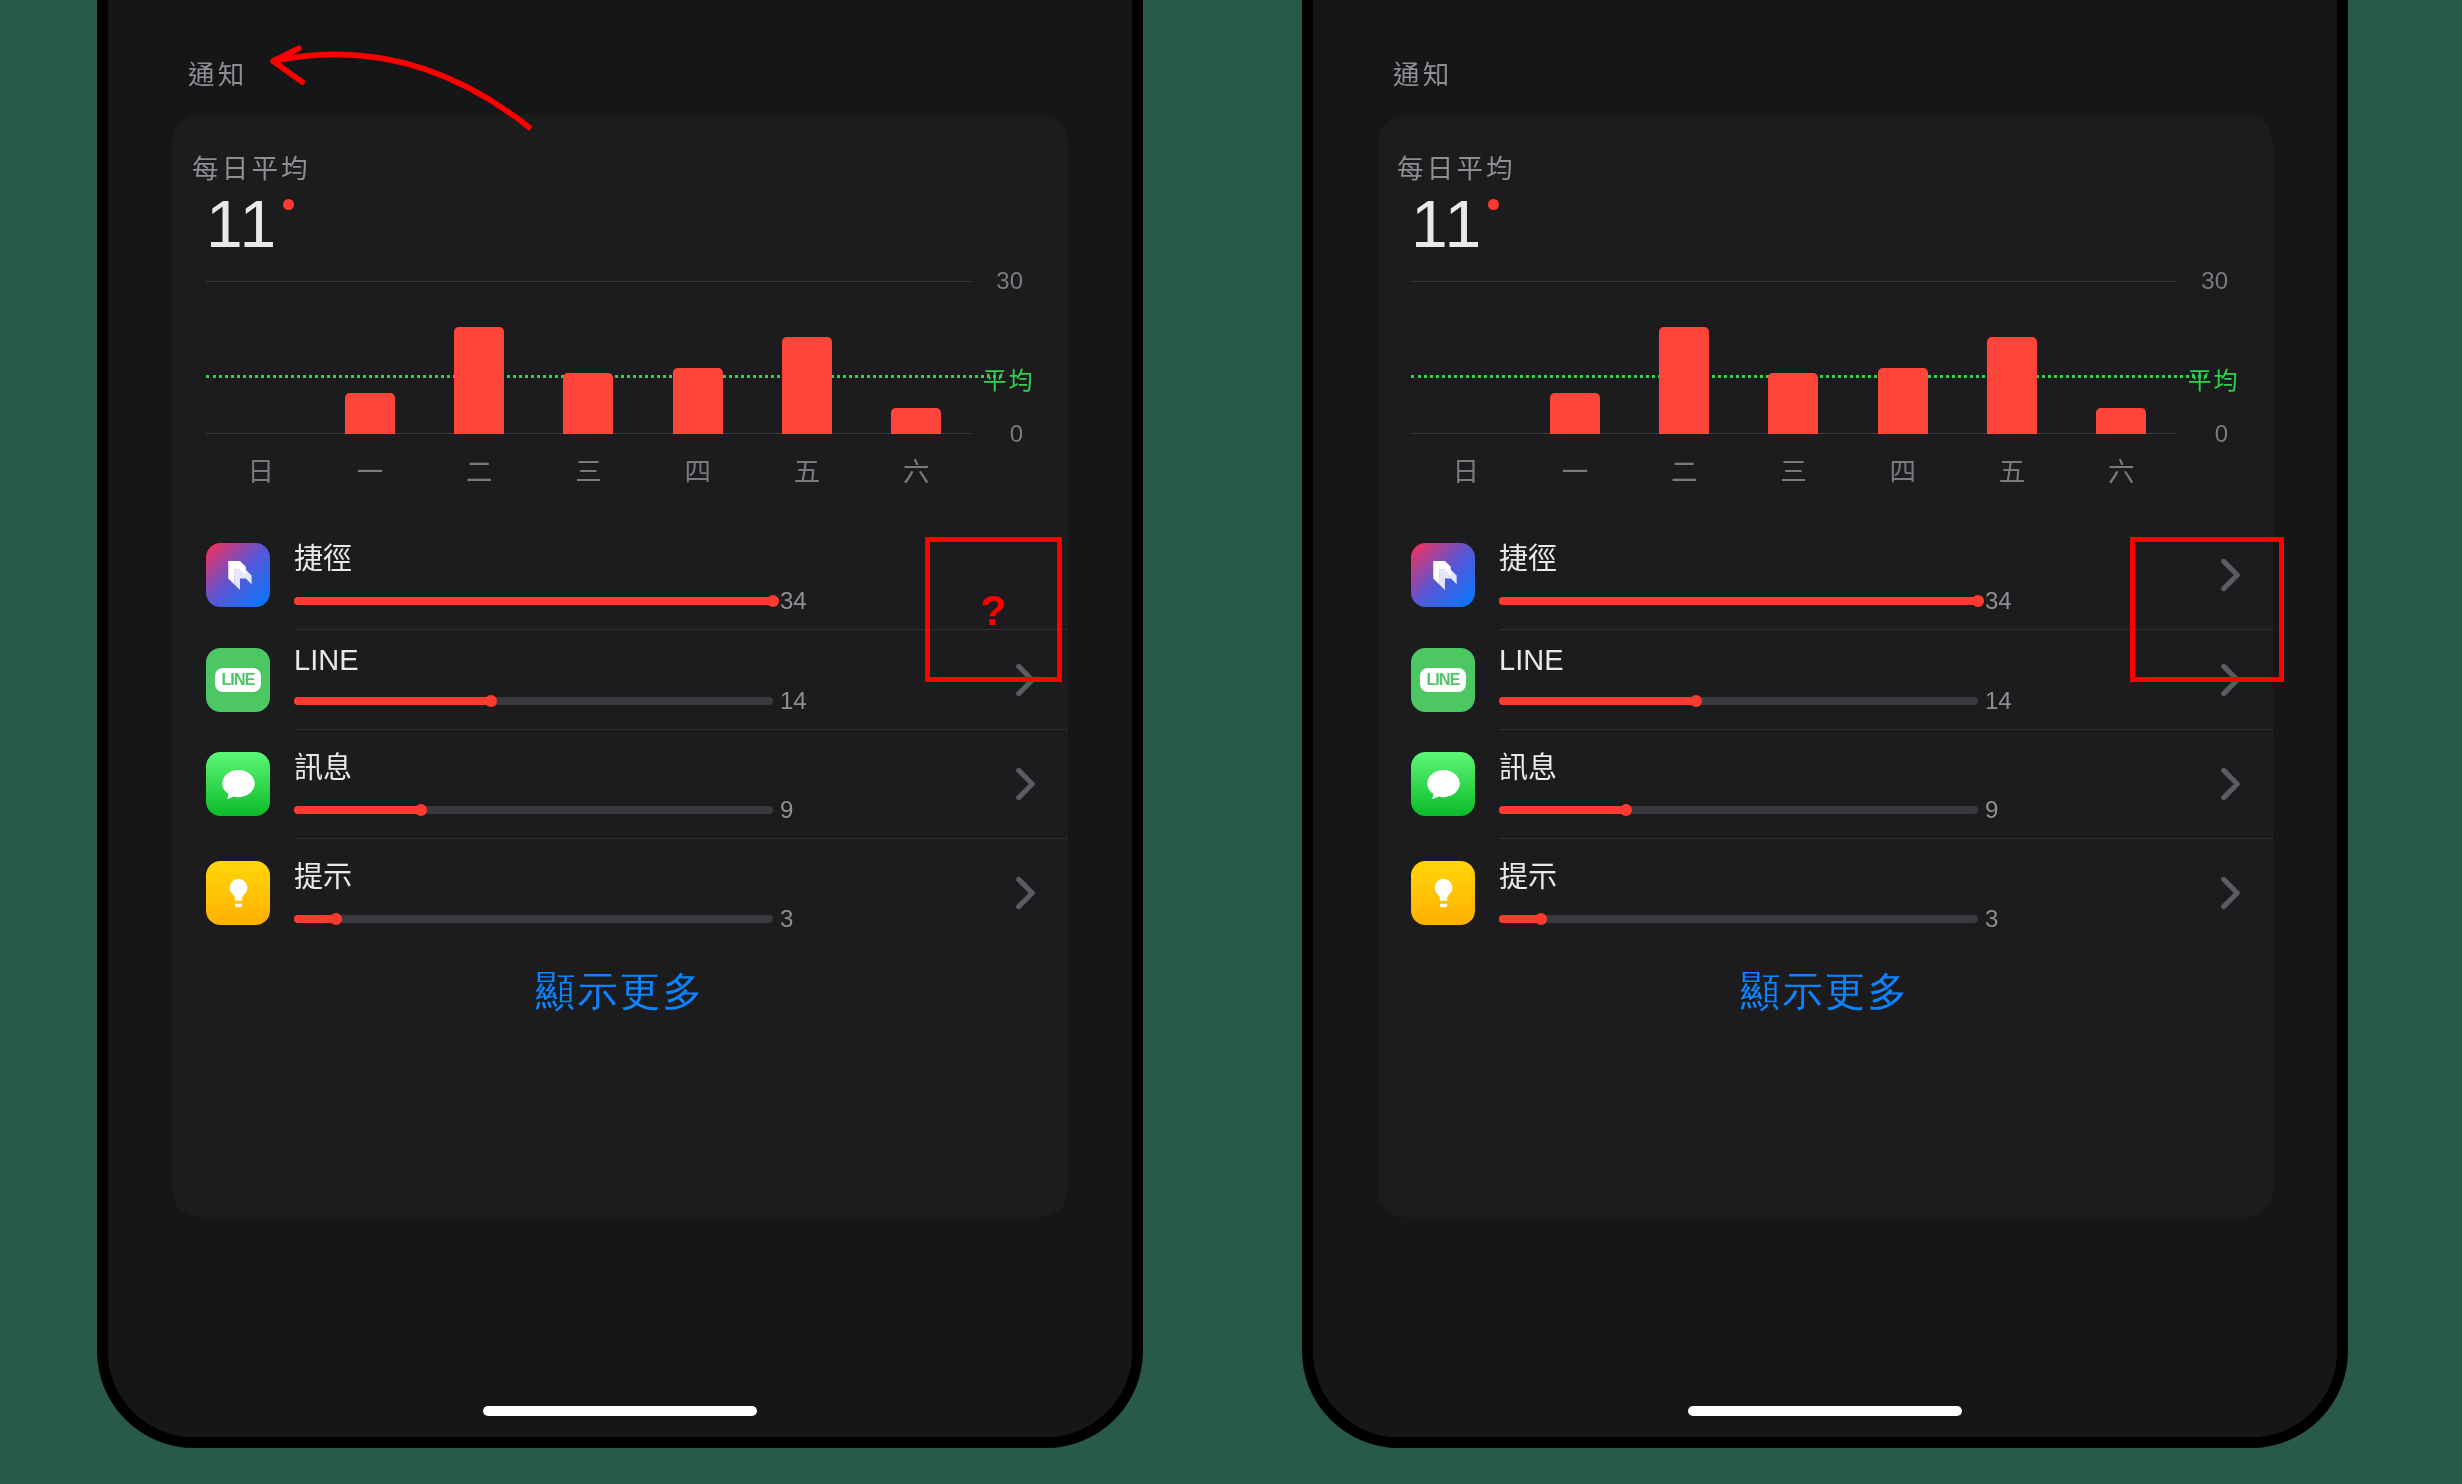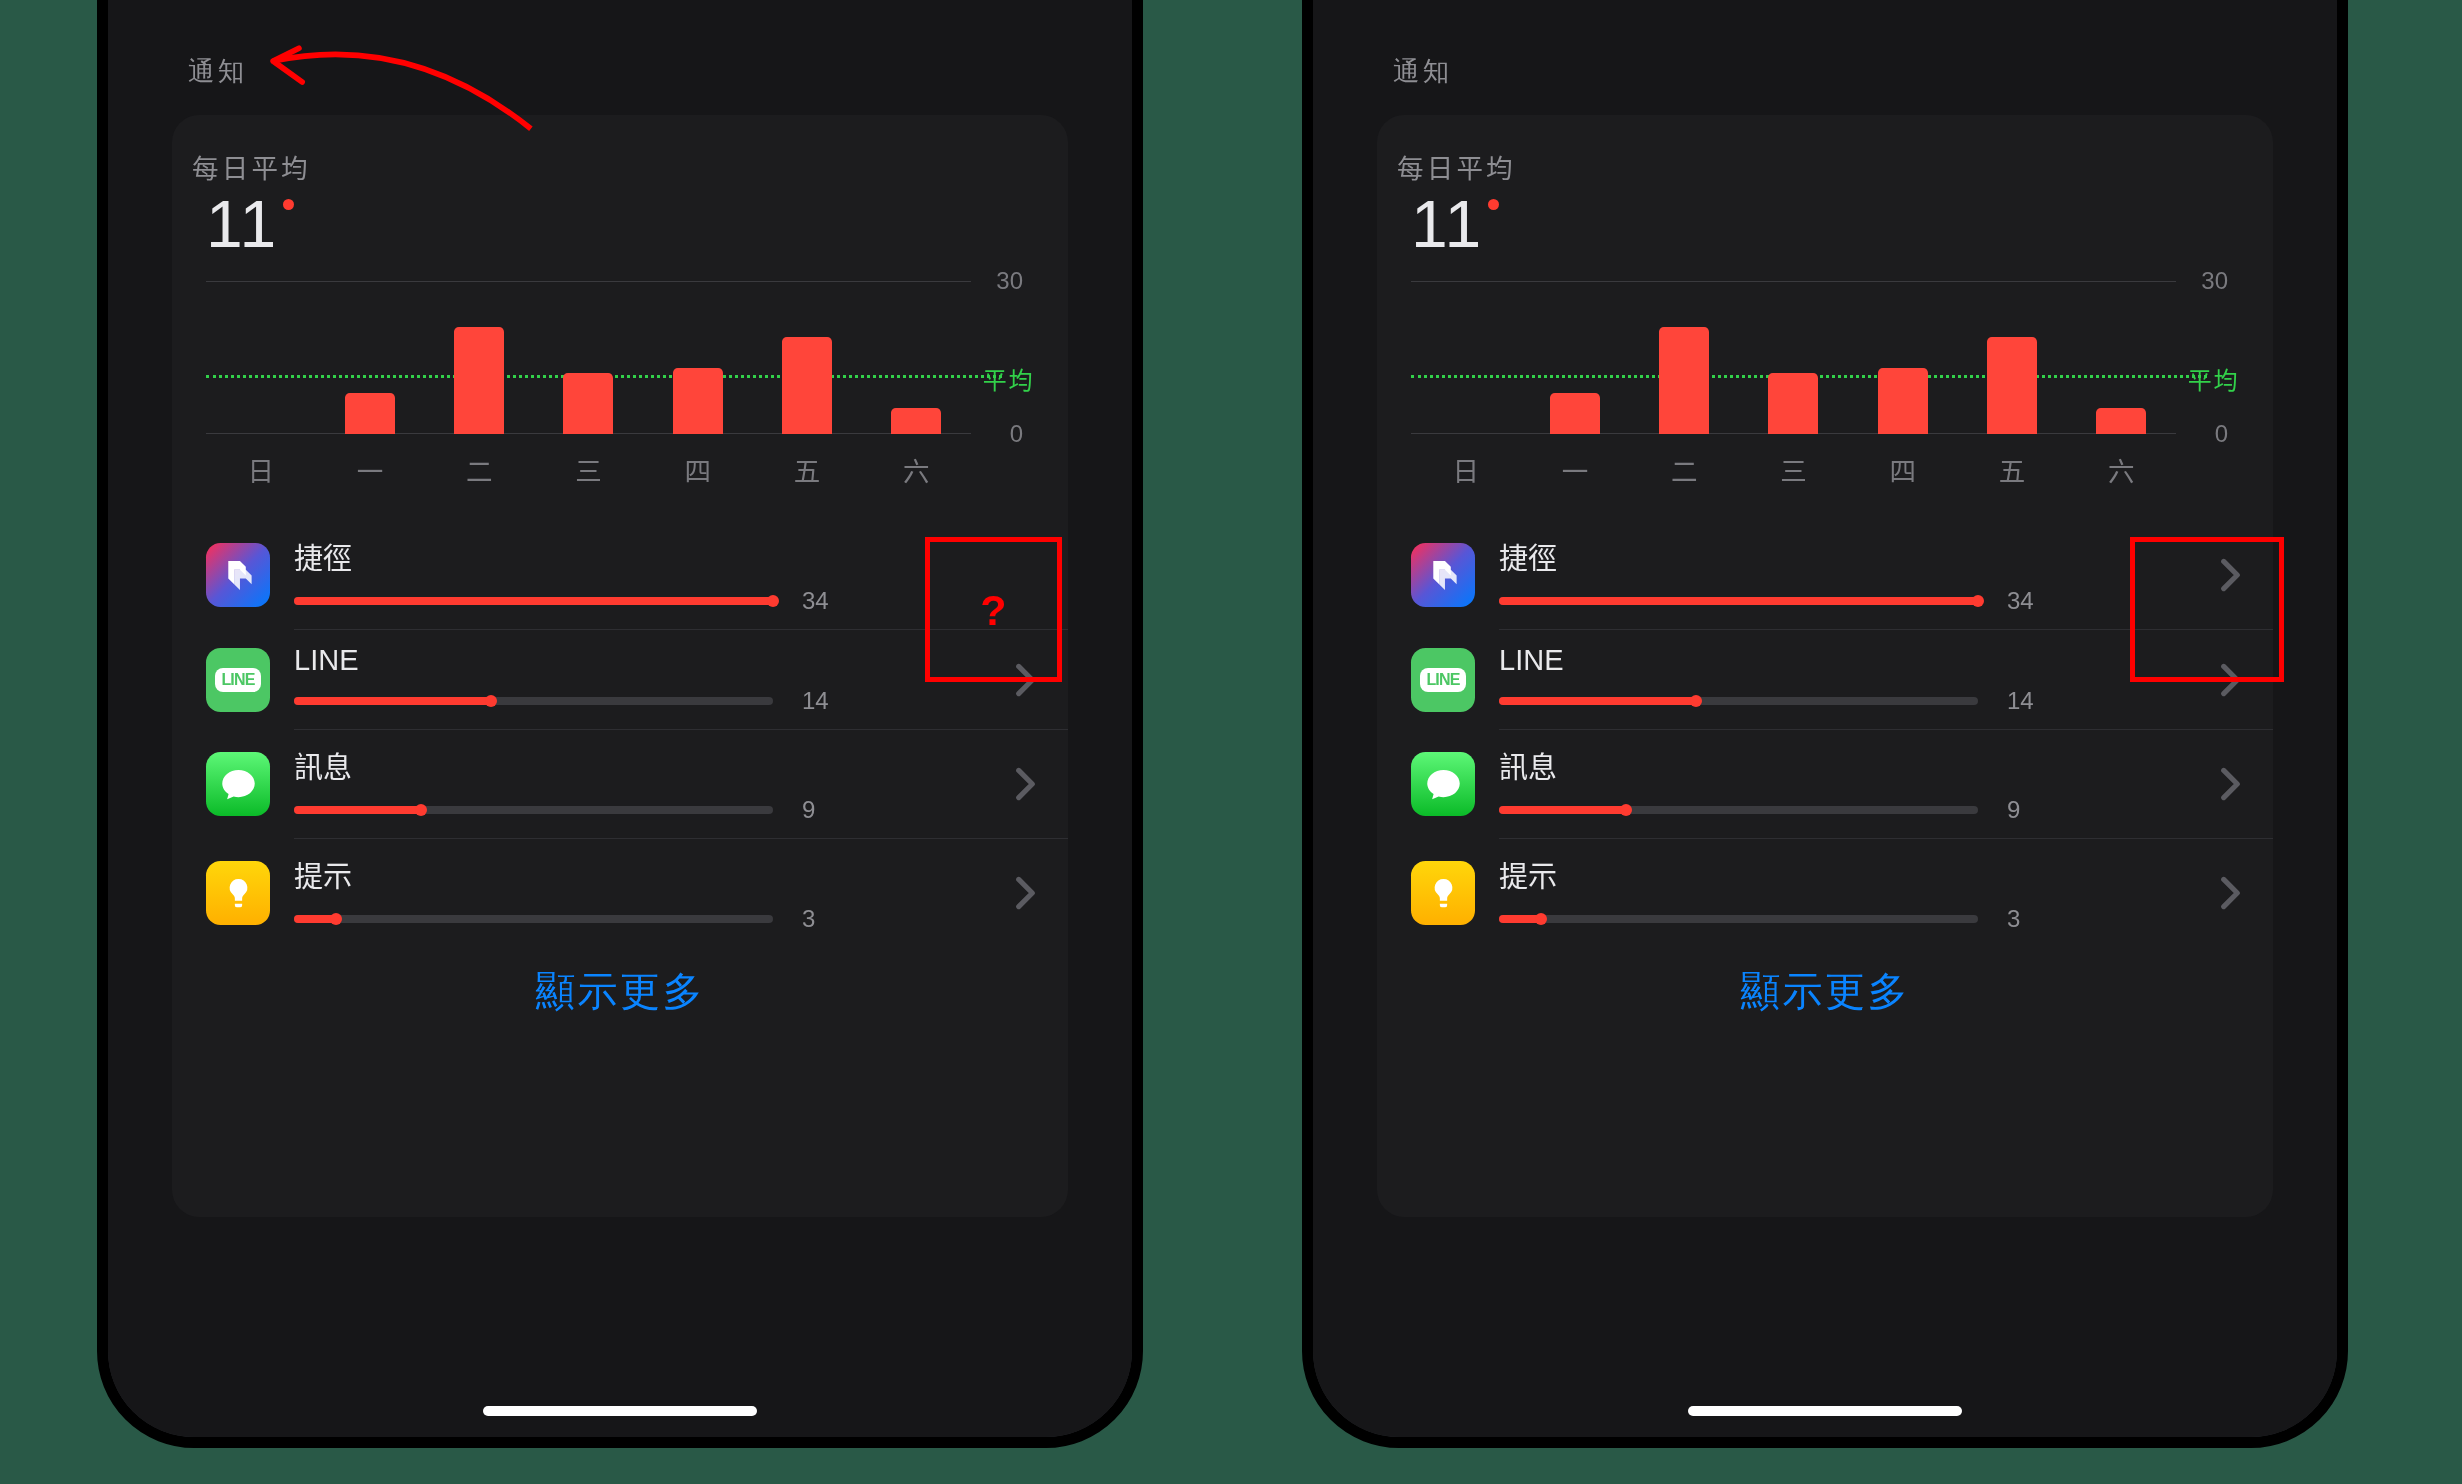--- a/index.html
+++ b/index.html
@@ -62,7 +62,6 @@
     color: var(--text-secondary);
     letter-spacing: 3.2px;
     font-weight: 400;
-    font-family: Liberation Serif, serif;
   }
 
   

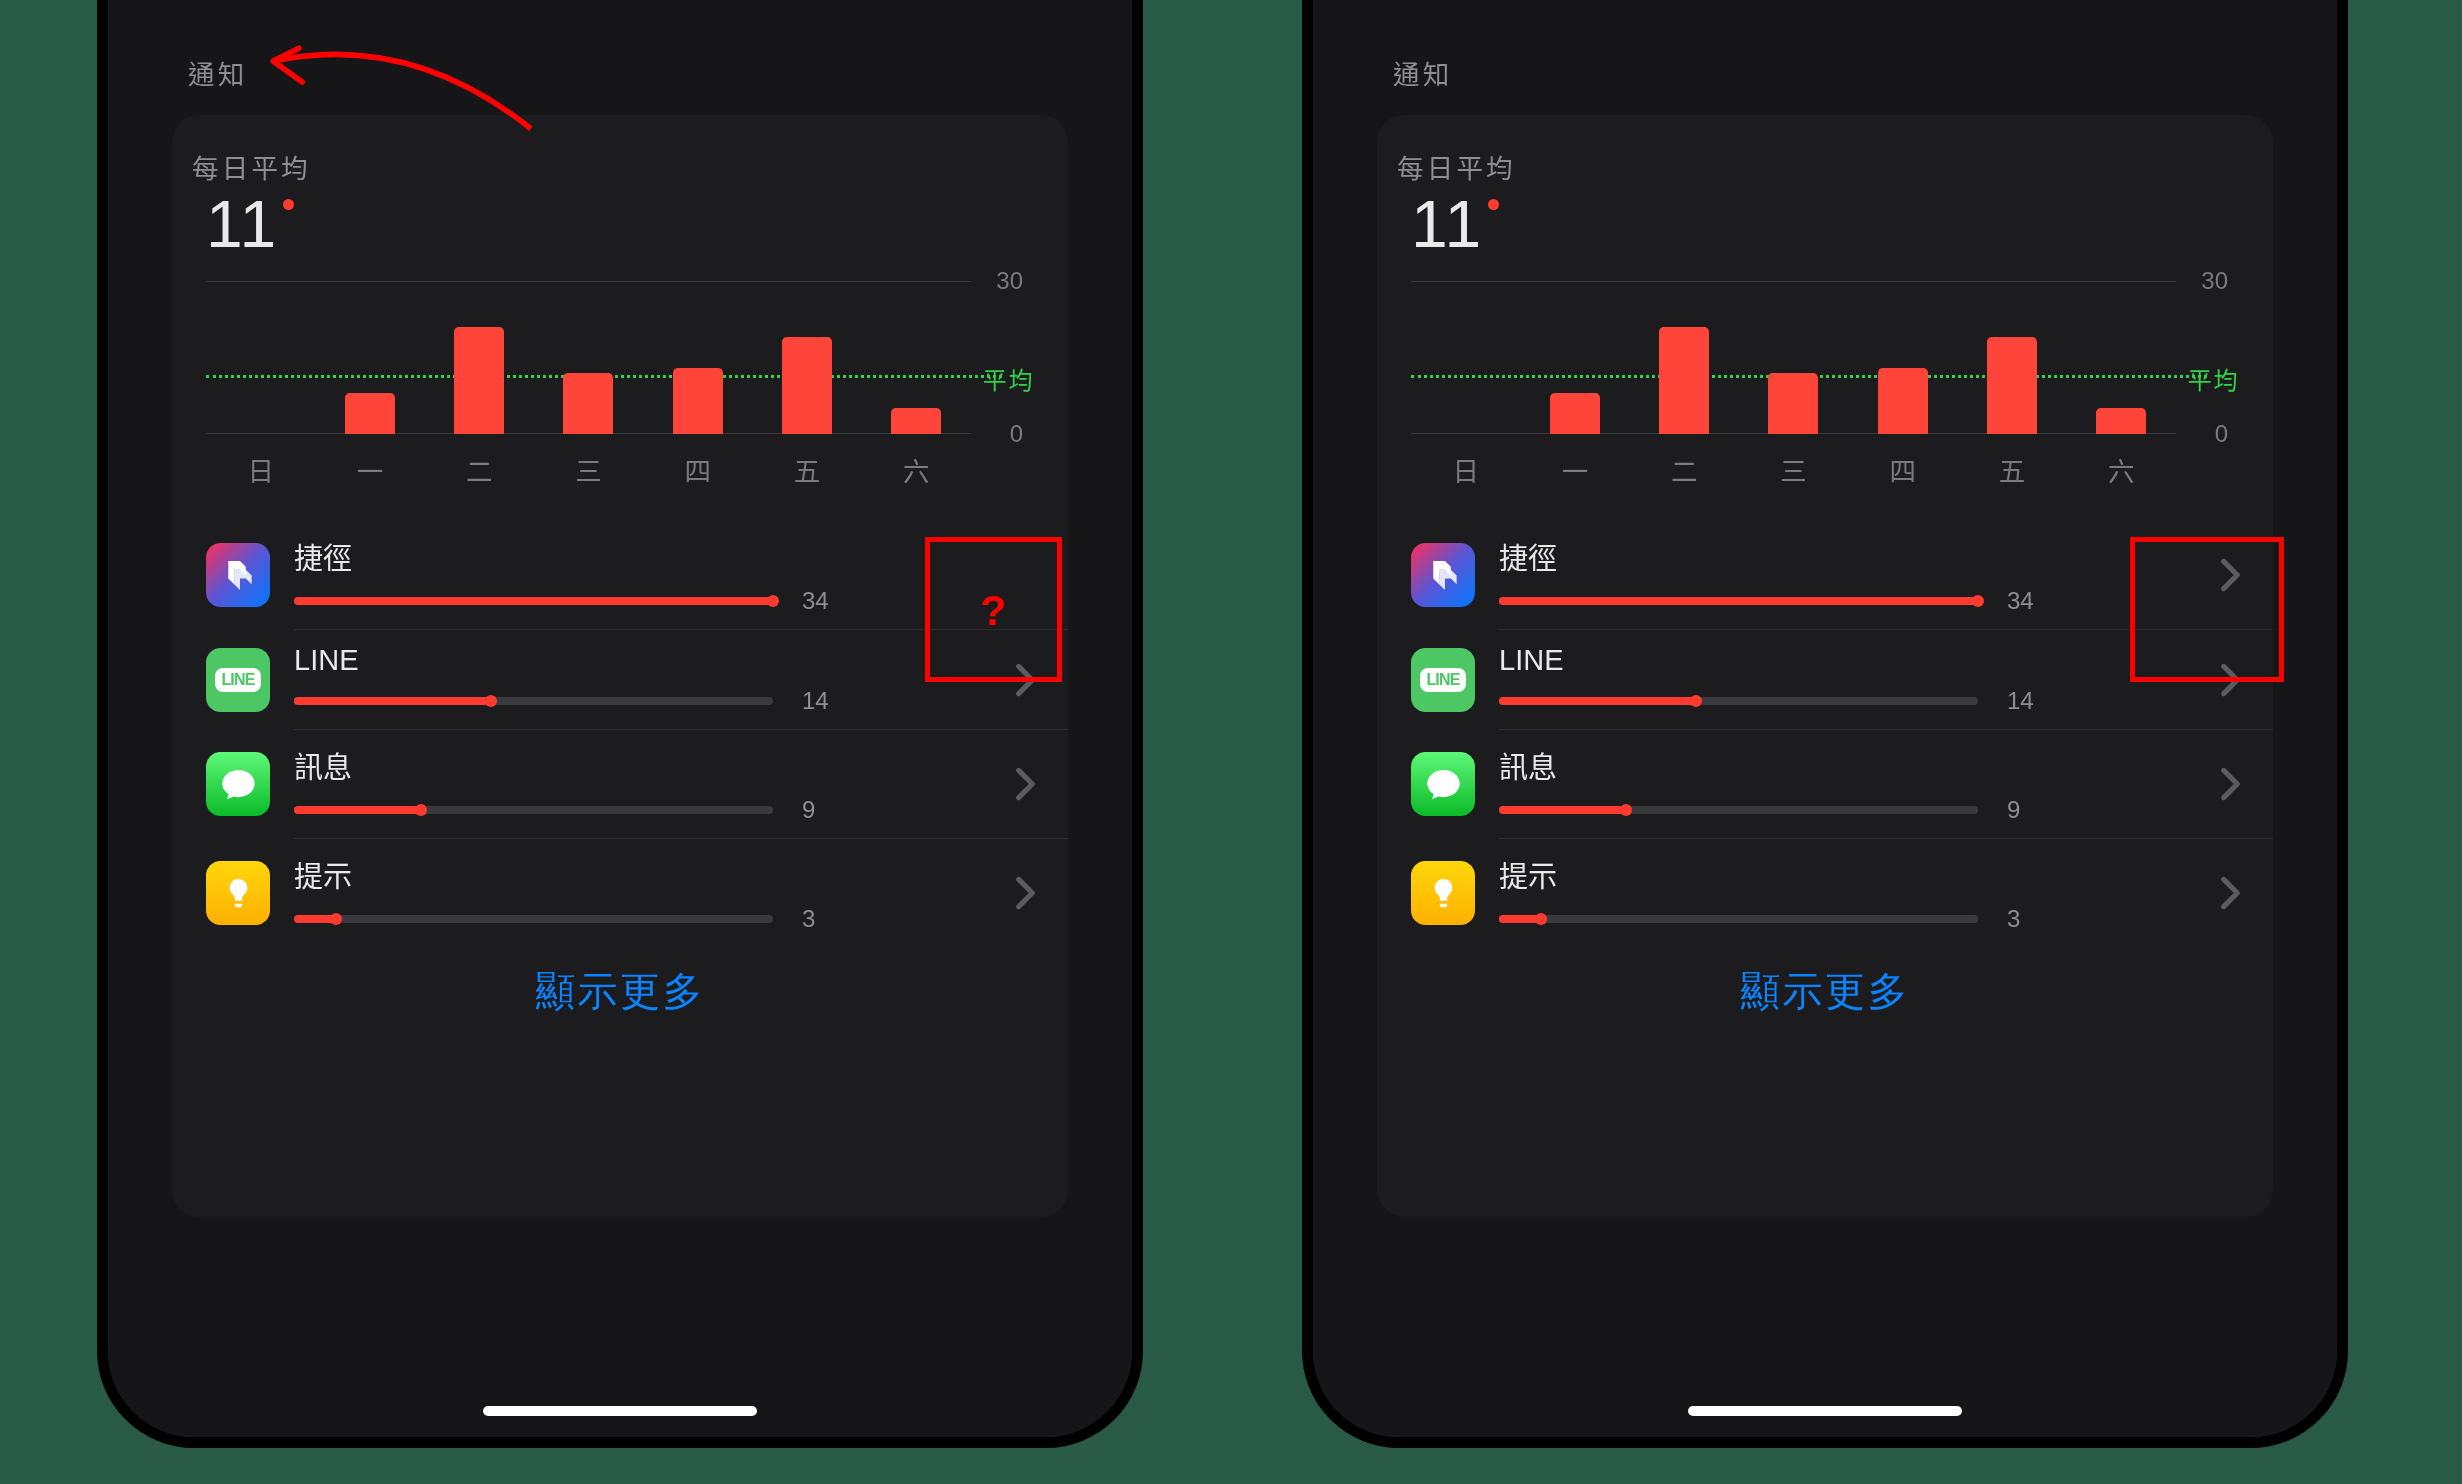--- a/index.html
+++ b/index.html
@@ -242,7 +242,7 @@
   .app-count {
     color: var(--text-secondary);
     font-size: 24px;
-    margin-left: 29px;
+    margin-left: 7px;
   }
 
   .chevron {

